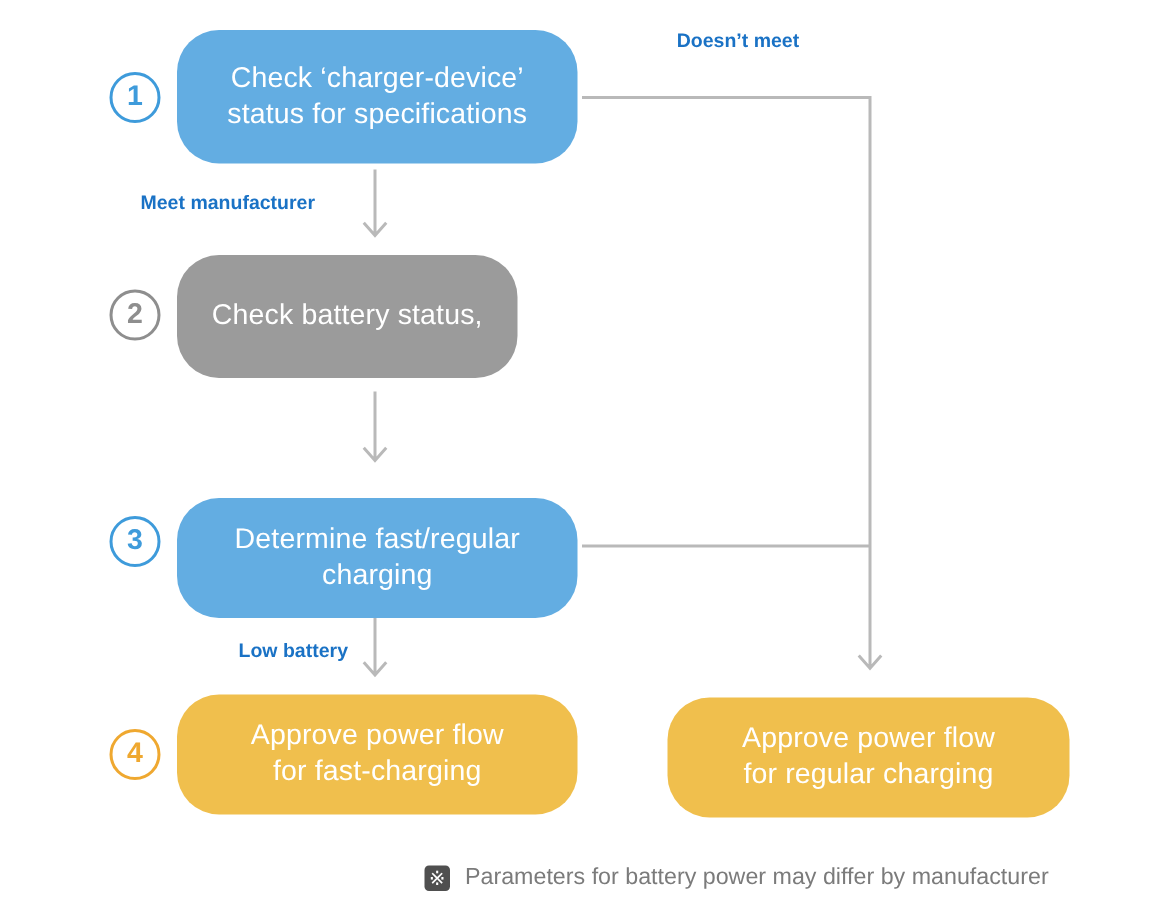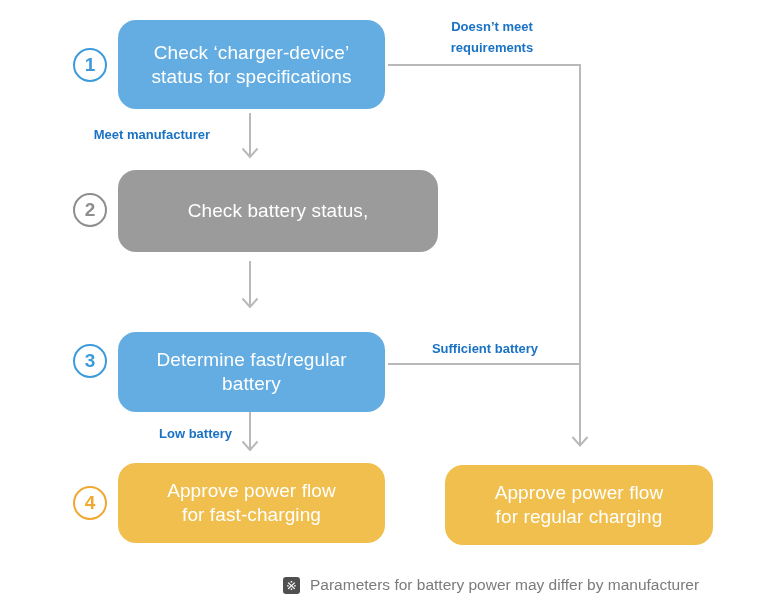--- a/index.html
+++ b/index.html
@@ -15,7 +15,7 @@
   .connectors{position:absolute;left:0;top:0;width:768px;height:610px;}
   .conn{stroke:var(--connector-gray);stroke-width:2;fill:none;}
   .flow-box{
-    position:absolute;border-radius:18px;color:#fff;
+    position:absolute;border-radius:28px;color:#fff;
     display:flex;flex-direction:column;align-items:center;justify-content:center;
     font-size:19px;line-height:24px;text-align:center;letter-spacing:.1px;
   }

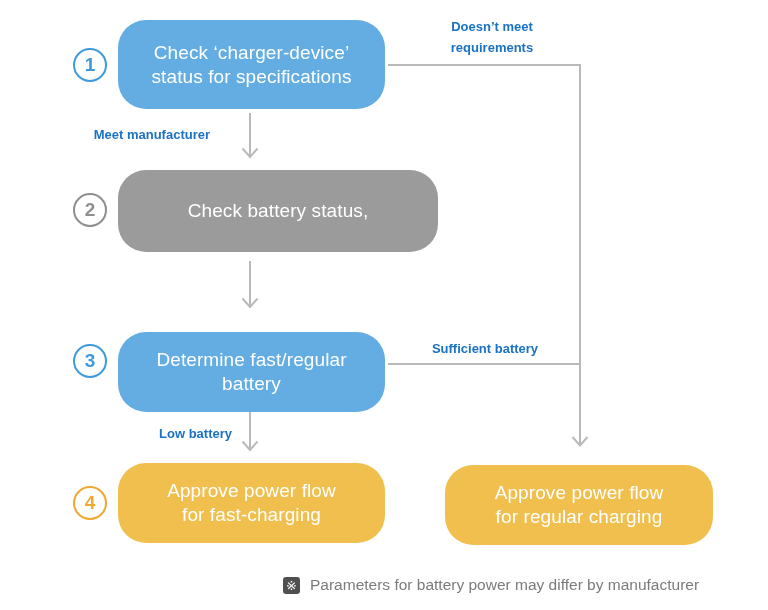--- a/index.html
+++ b/index.html
@@ -97,7 +97,6 @@
 
   <div class="edge-label lbl-doesnt">
     <div>Doesn’t meet</div>
-    <div>requirements</div>
   </div>
   <div class="edge-label lbl-meet">Meet manufacturer</div>
   <div class="edge-label lbl-sufficient">Sufficient battery</div>

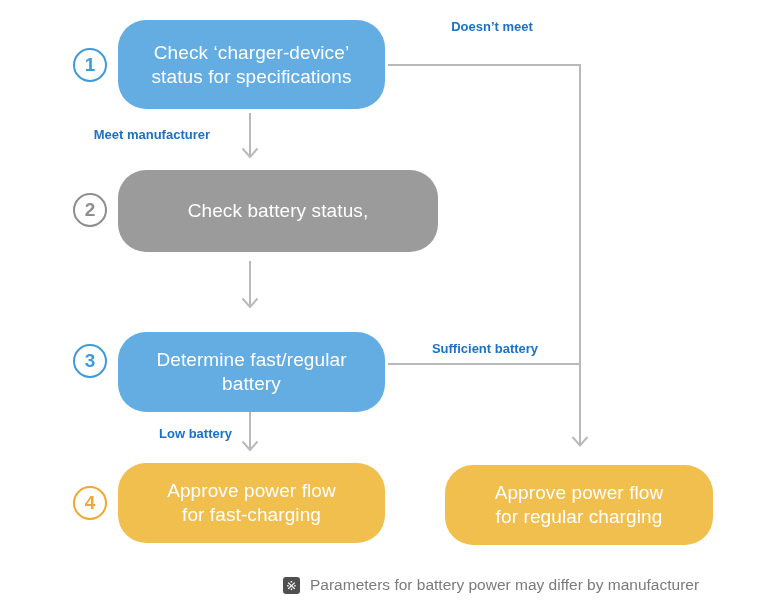--- a/index.html
+++ b/index.html
@@ -23,7 +23,7 @@
   .box-gray{background:var(--box-gray);}
   .box-yellow{background:var(--box-yellow);text-align:center;}
   .b1{left:118px;top:20px;width:267px;height:89px;}
-  .b2{left:118px;top:170px;width:320px;height:82px;gap:16px;}
+  .b2{left:118px;top:170px;width:227px;height:82px;gap:16px;}
   .b3{left:118px;top:332px;width:267px;height:80px;}
   .b4{left:118px;top:463px;width:267px;height:80px;}
   .b5{left:445px;top:465px;width:268px;height:80px;}

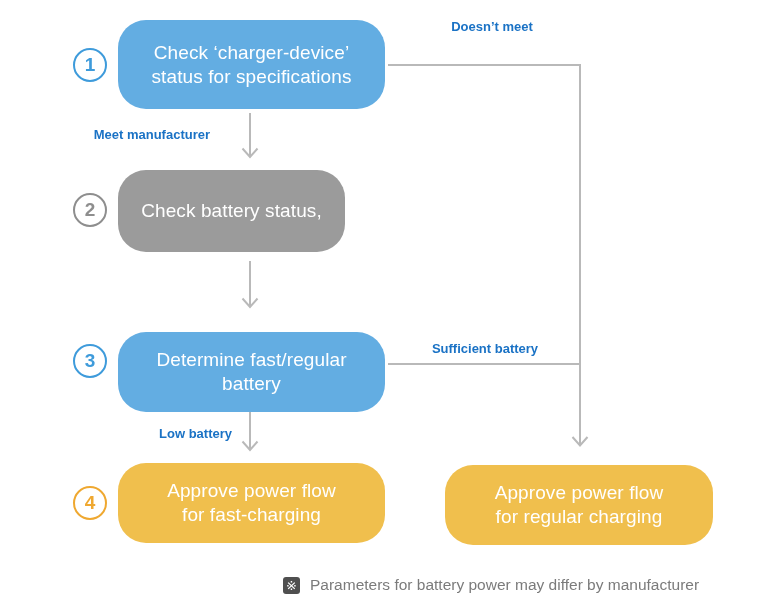--- a/index.html
+++ b/index.html
@@ -99,7 +99,6 @@
     <div>Doesn’t meet</div>
   </div>
   <div class="edge-label lbl-meet">Meet manufacturer</div>
-  <div class="edge-label lbl-sufficient">Sufficient battery</div>
   <div class="edge-label lbl-low">Low battery</div>
 
   <div class="footnote">

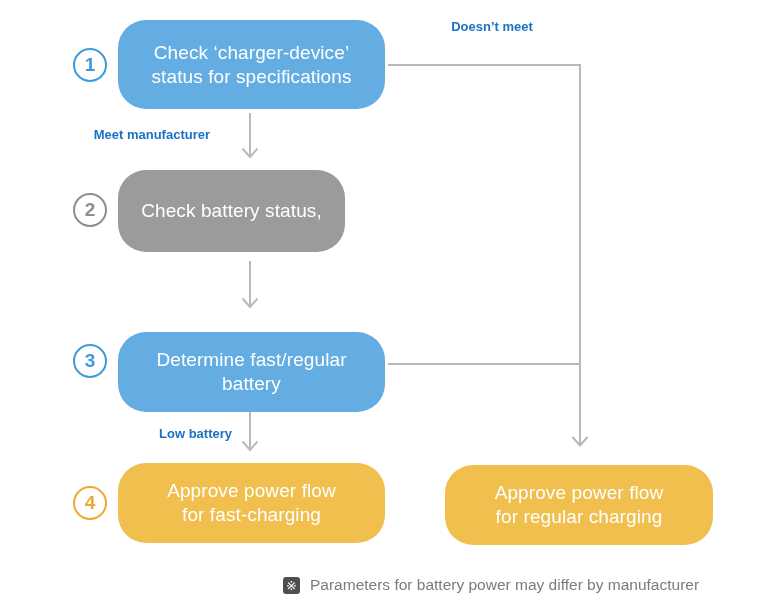--- a/index.html
+++ b/index.html
@@ -82,7 +82,7 @@
 
   <div class="flow-box box-blue b3">
     <span>Determine fast/regular</span>
-    <span>battery</span>
+    <span>charging</span>
   </div>
 
   <div class="flow-box box-yellow b4">

